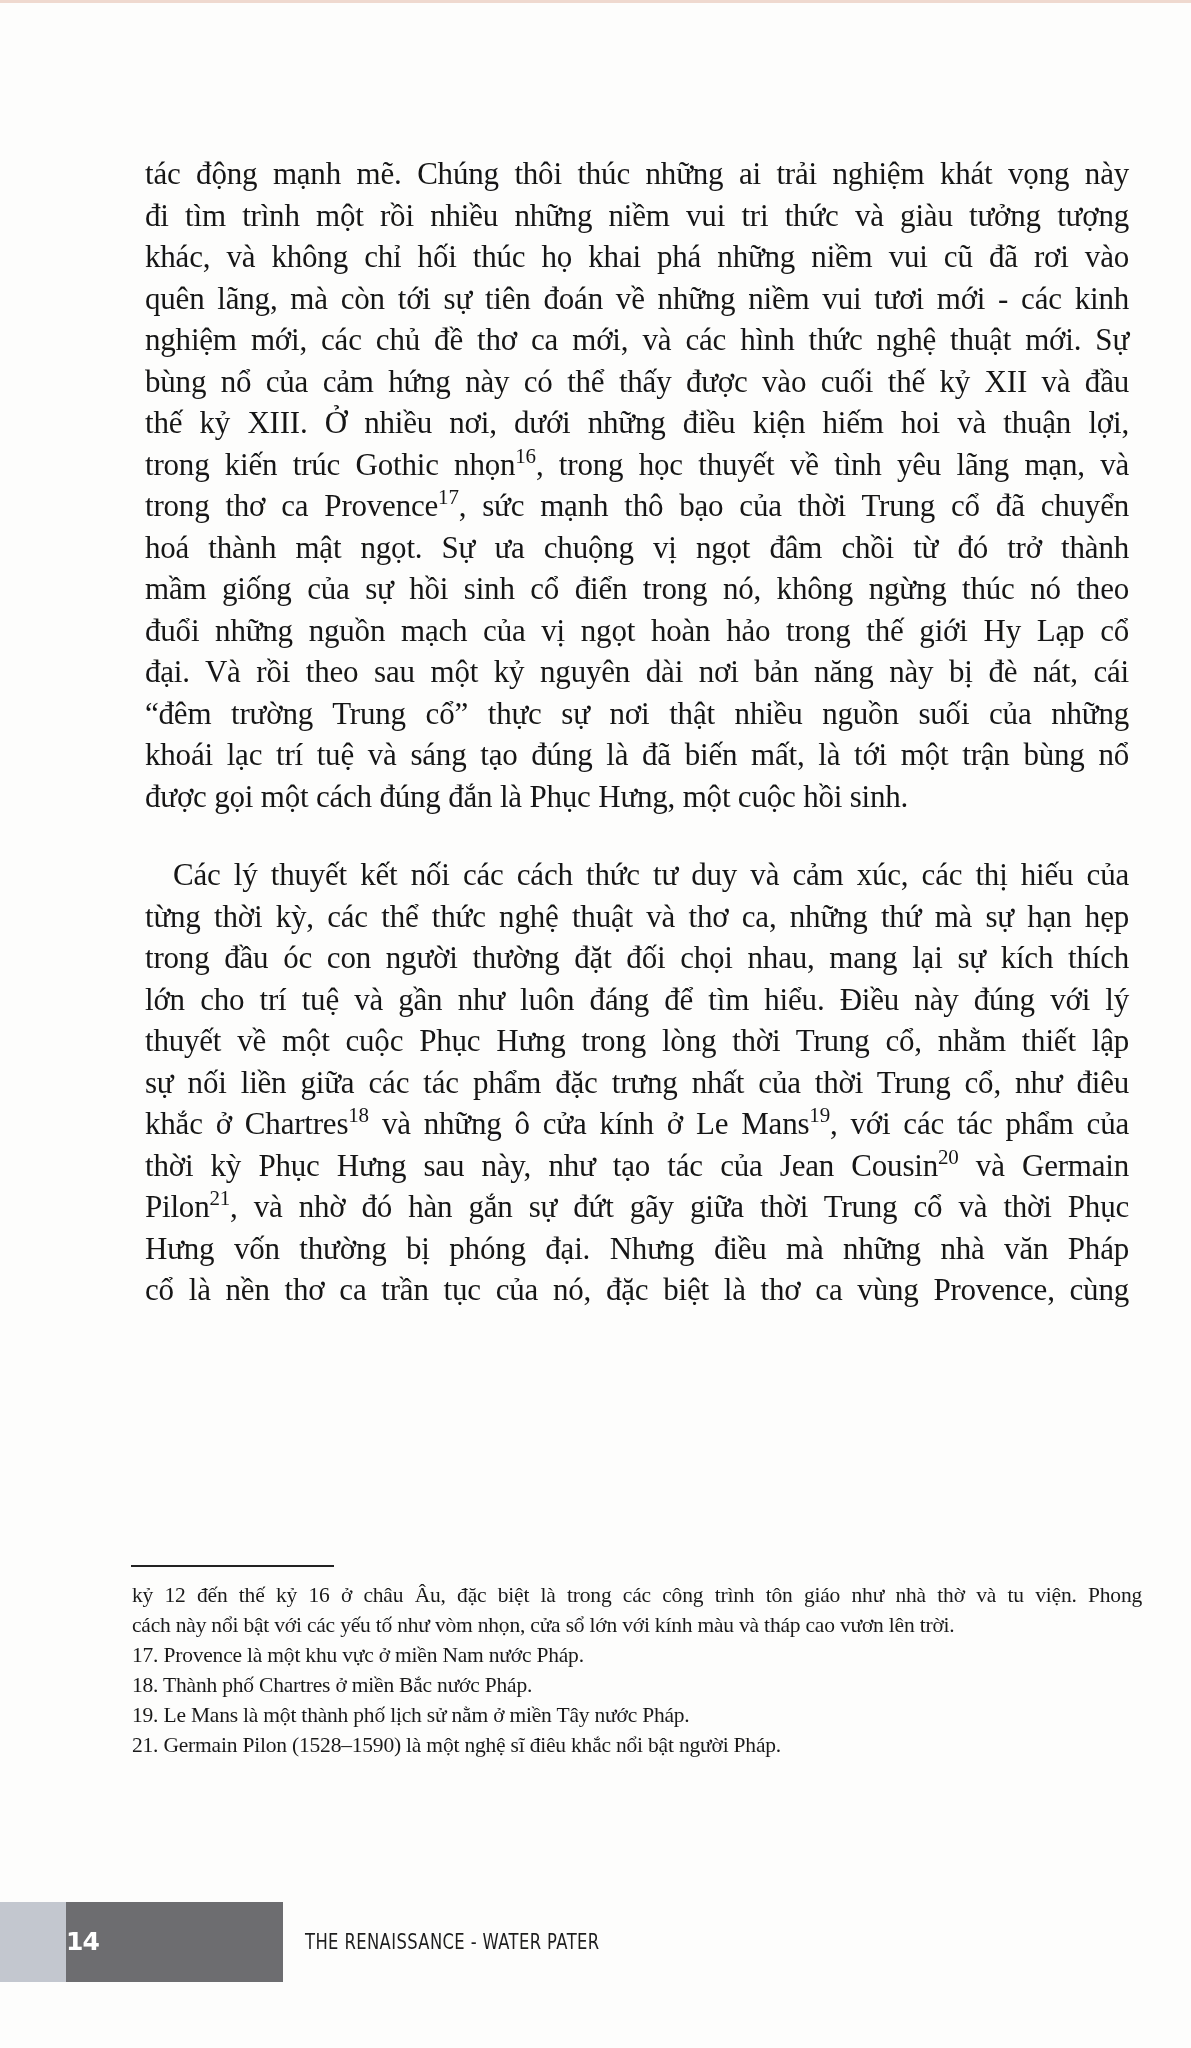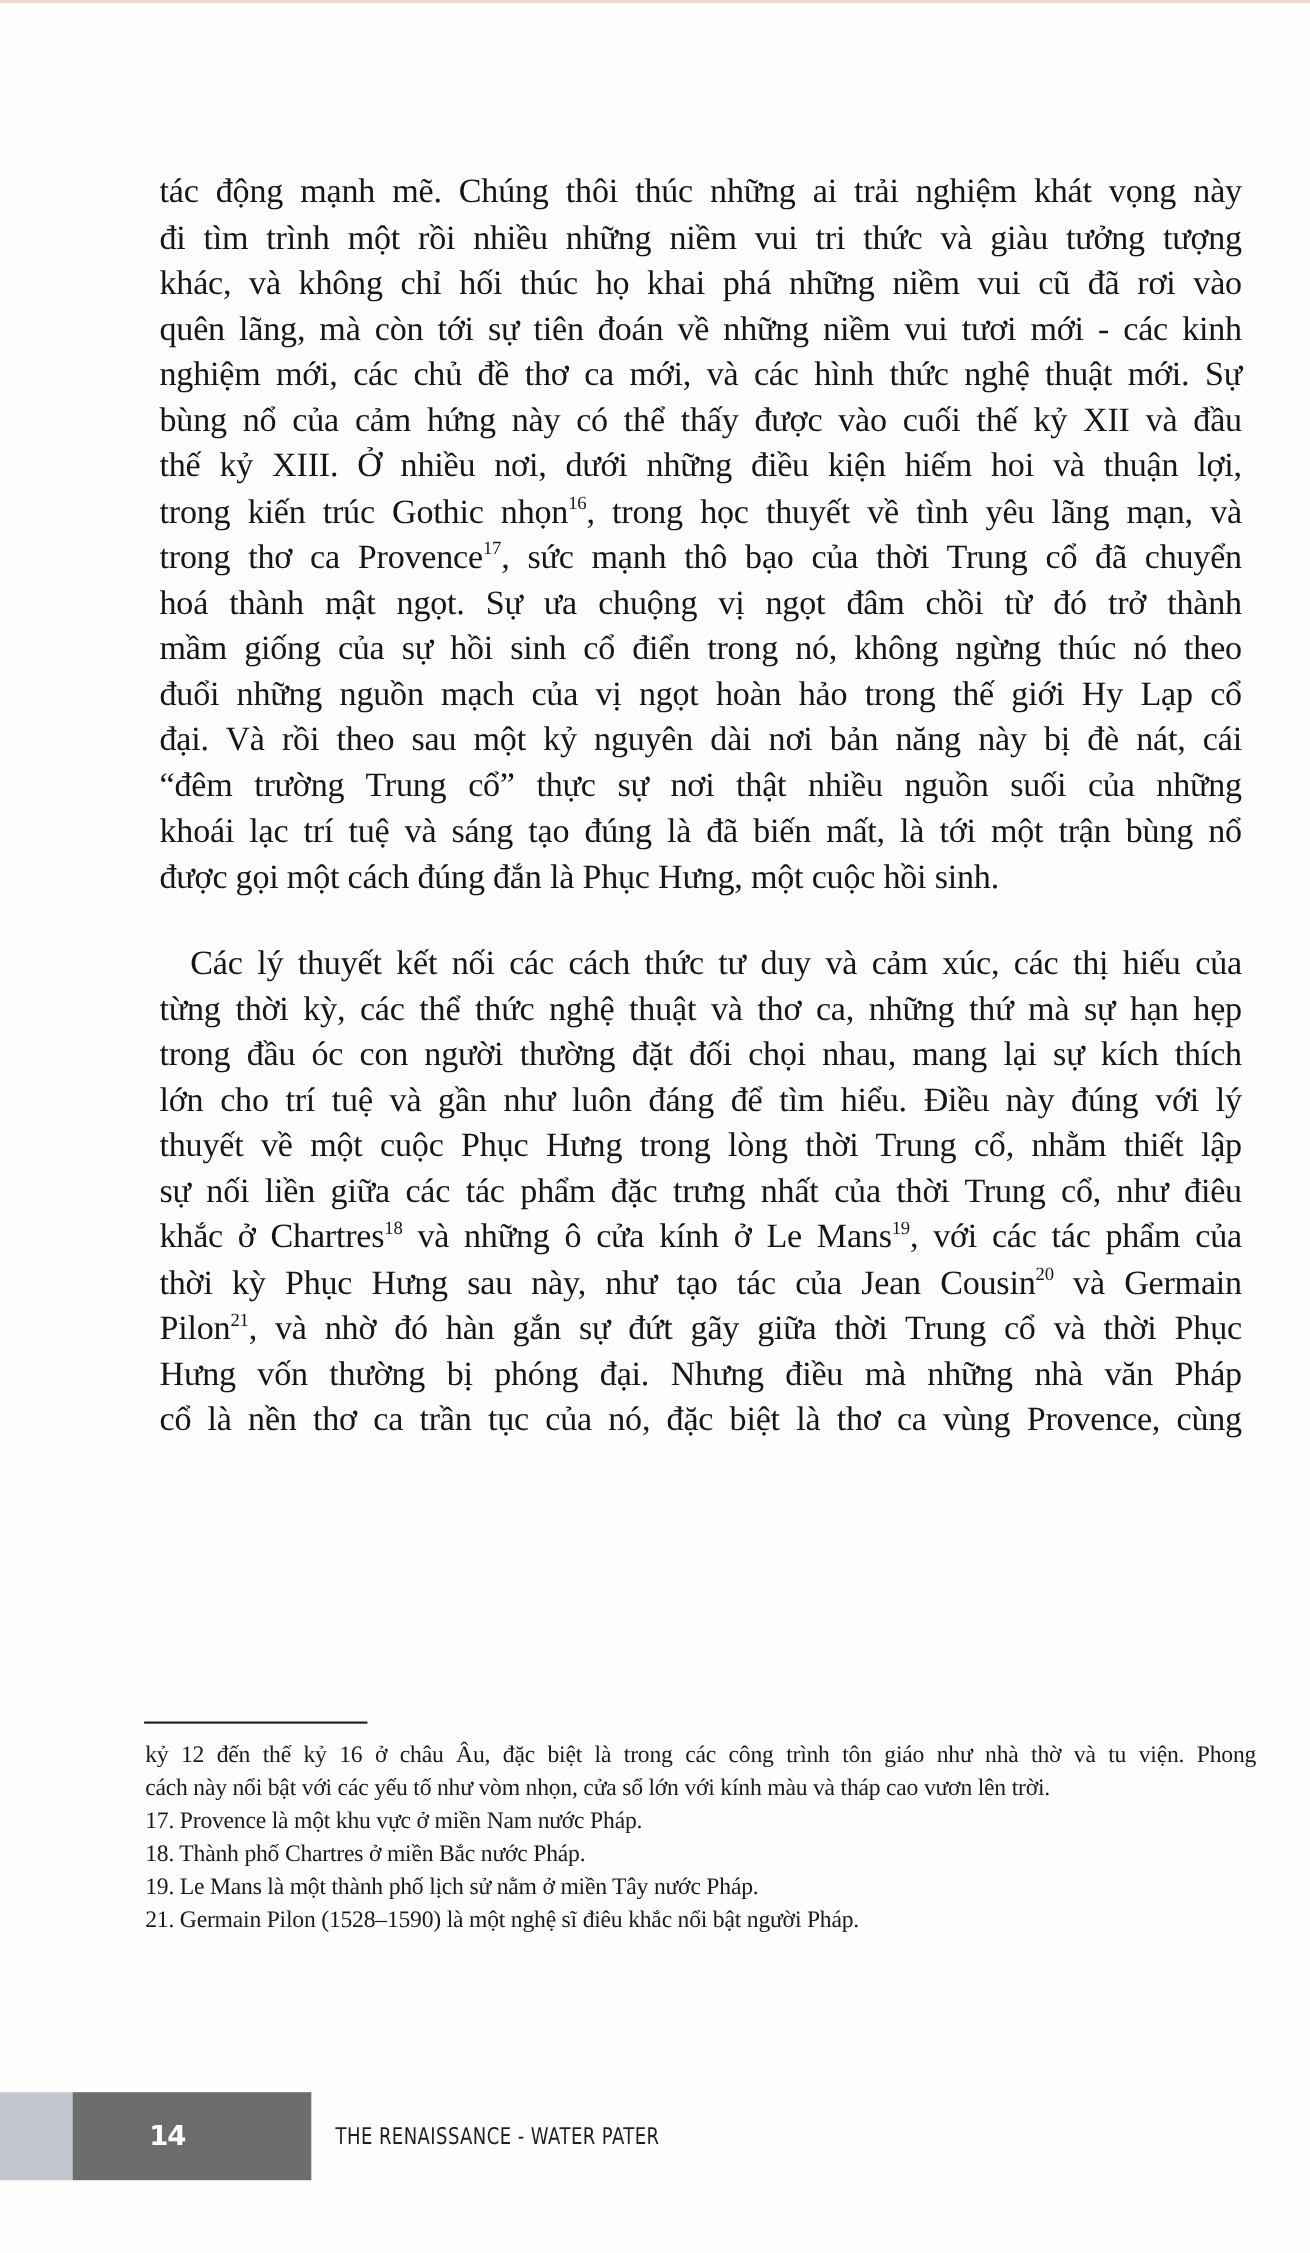--- a/index.html
+++ b/index.html
@@ -50,7 +50,7 @@
     padding-left: 28px;
   }
   .line sup {
-    font-size: 17px;
+    font-size: 21px;
     line-height: 0;
     vertical-align: 12px;
   }

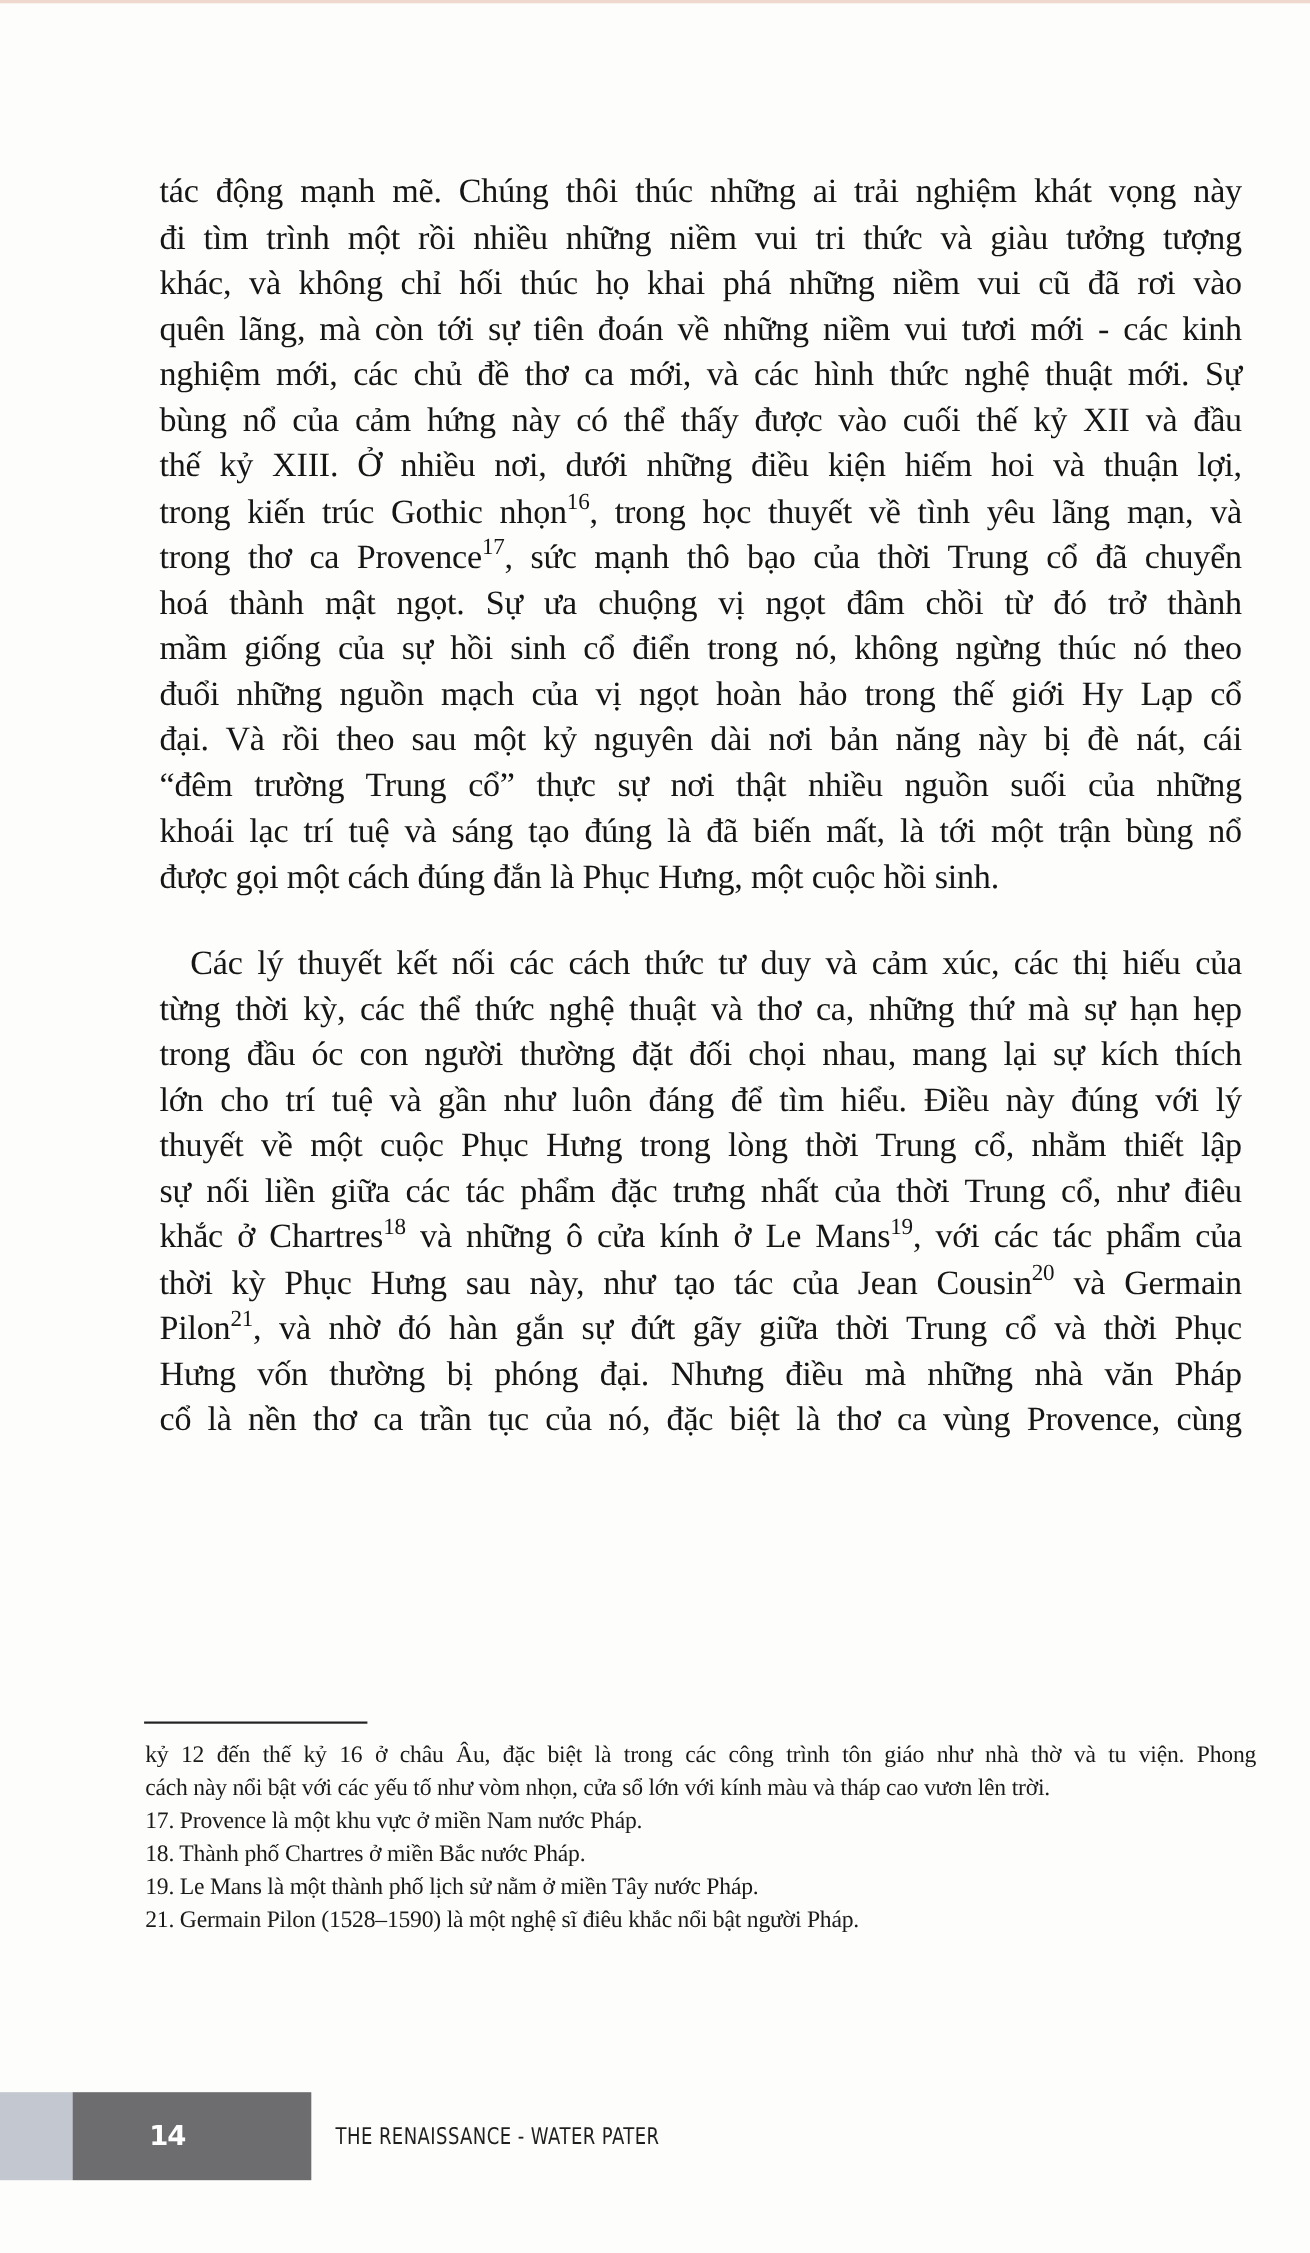--- a/index.html
+++ b/index.html
@@ -107,7 +107,7 @@
     width: 172px;
     height: 80px;
     line-height: 80px;
-    text-align: center;
+    text-align: left;
     color: #ffffff;
     font-family: "DejaVu Sans", sans-serif;
     font-weight: bold;

